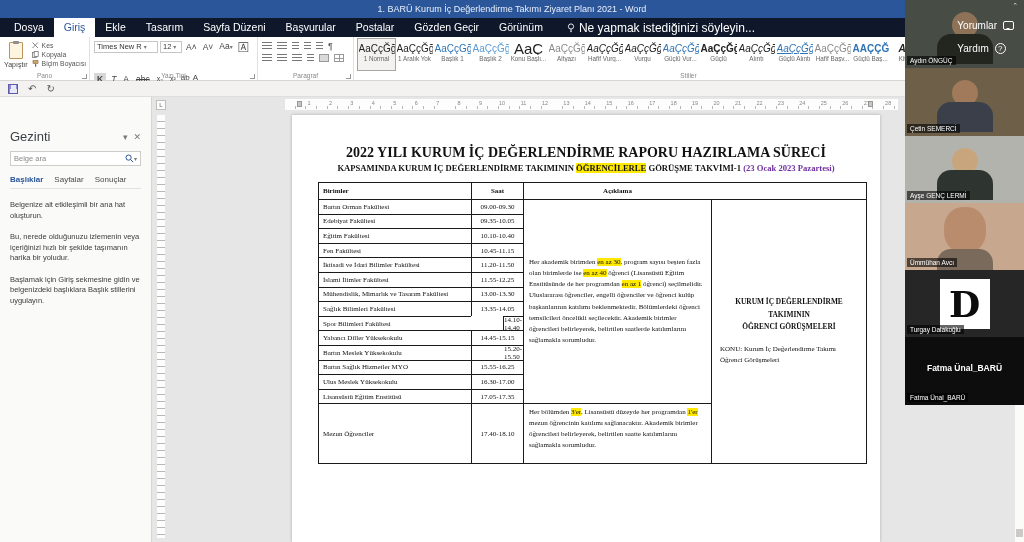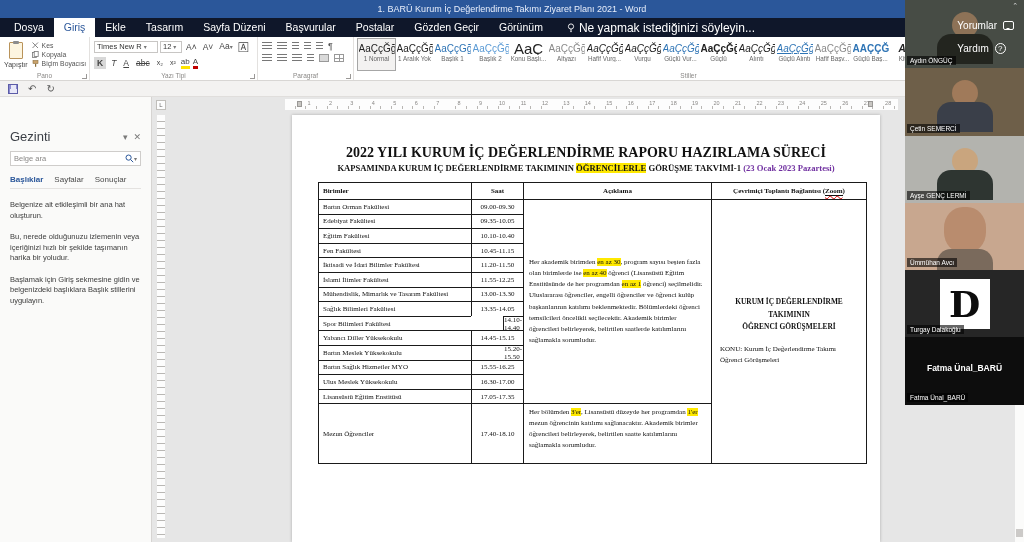--- a/index.html
+++ b/index.html
@@ -34,7 +34,7 @@
   .mini-col { display:flex; flex-direction:column; justify-content:center; gap:2px; }
   .mini-item { display:flex; align-items:center; gap:3px; font-size:6.8px; color:#555; white-space:nowrap; }
 
-  .g-font { width:168px; display:flex; flex-direction:column; justify-content:flex-start; gap:4px; padding-top:3px; }
+  .g-font { width:168px; display:flex; flex-direction:column; justify-content:flex-start; gap:20px; padding-top:3px; }
   .font-row1 { display:flex; align-items:center; gap:2px; }
   .font-name-box, .font-size-box { border:1px solid #c8c6c4; background:#fff; font-size:7.5px; color:#333;
        height:12px; display:flex; align-items:center; padding:0 2px; gap:2px; white-space:nowrap; overflow:hidden; }

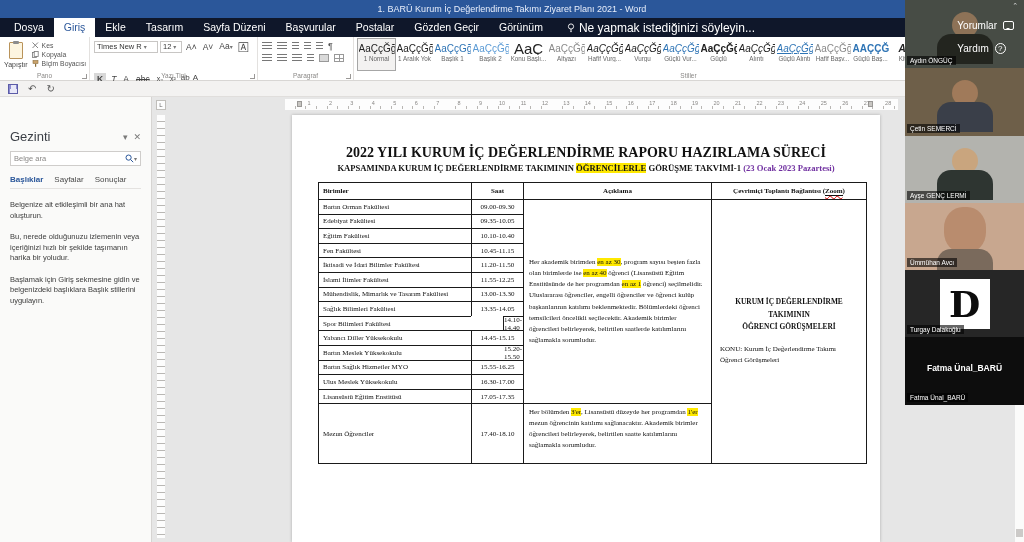--- a/index.html
+++ b/index.html
@@ -415,7 +415,6 @@
         <div class="cell th c0 r0" style="grid-area: 1 / 1;">Birimler</div>
         <div class="cell th ctr r0" style="grid-area: 1 / 2;">Saat</div>
         <div class="cell th ctr r0" style="grid-area: 1 / 3;">Açıklama</div>
-        <div class="cell th ctr r0" style="grid-area: 1 / 4;">Çevrimiçi Toplantı Bağlantısı (<span class="zlink">Zoom</span>)</div>
         <div class="cell unit-cell c0" style="grid-area: 2 / 1;">Bartın Orman Fakültesi</div>
         <div class="cell time-cell" style="grid-area: 2 / 2;">09.00-09.30</div>
         <div class="cell unit-cell c0" style="grid-area: 3 / 1;">Edebiyat Fakültesi</div>

